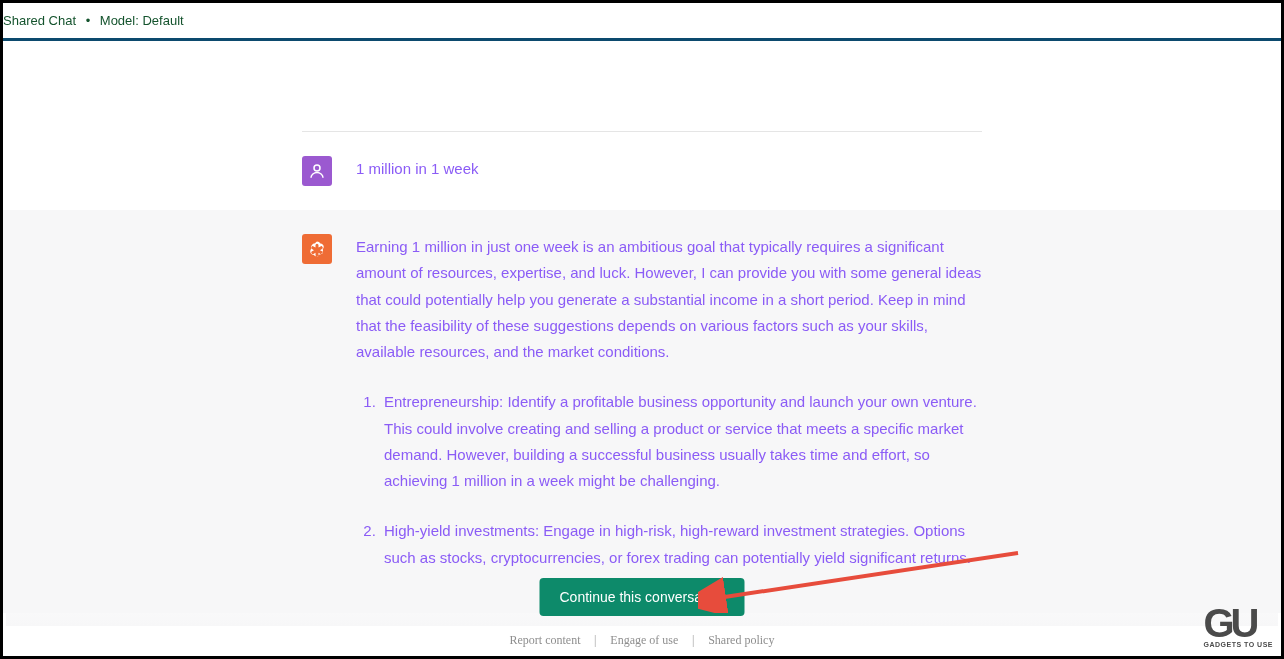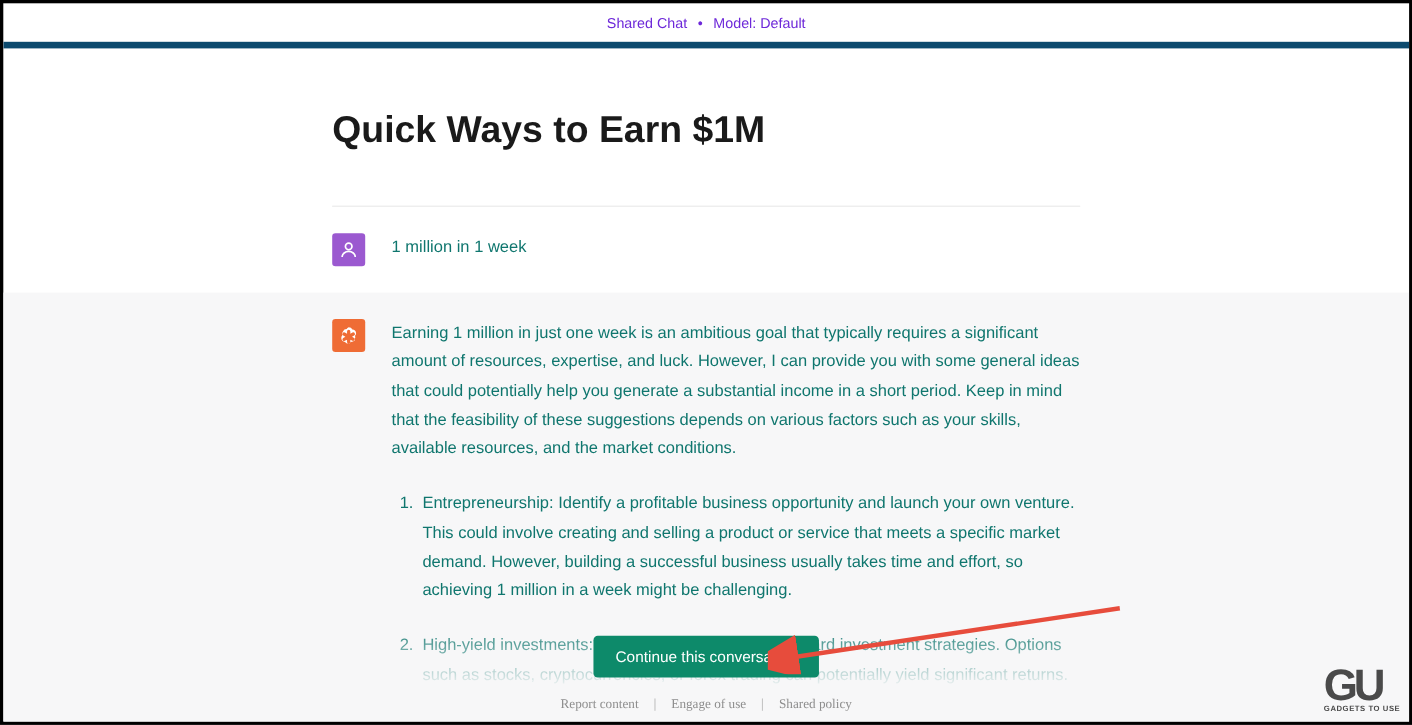--- a/index.html
+++ b/index.html
@@ -17,11 +17,10 @@
       position: relative;
     }
     .header-bar {
-      text-align: center;
       padding: 10px 0;
-      border-bottom: 6px solid #0c4a6e;
+      border-bottom: 3px solid #0c4a6e;
       font-size: 13px;
-      color: #6d28d9;
+      color: #14532d;
     }
     .header-bar .dot {
       margin: 0 6px;

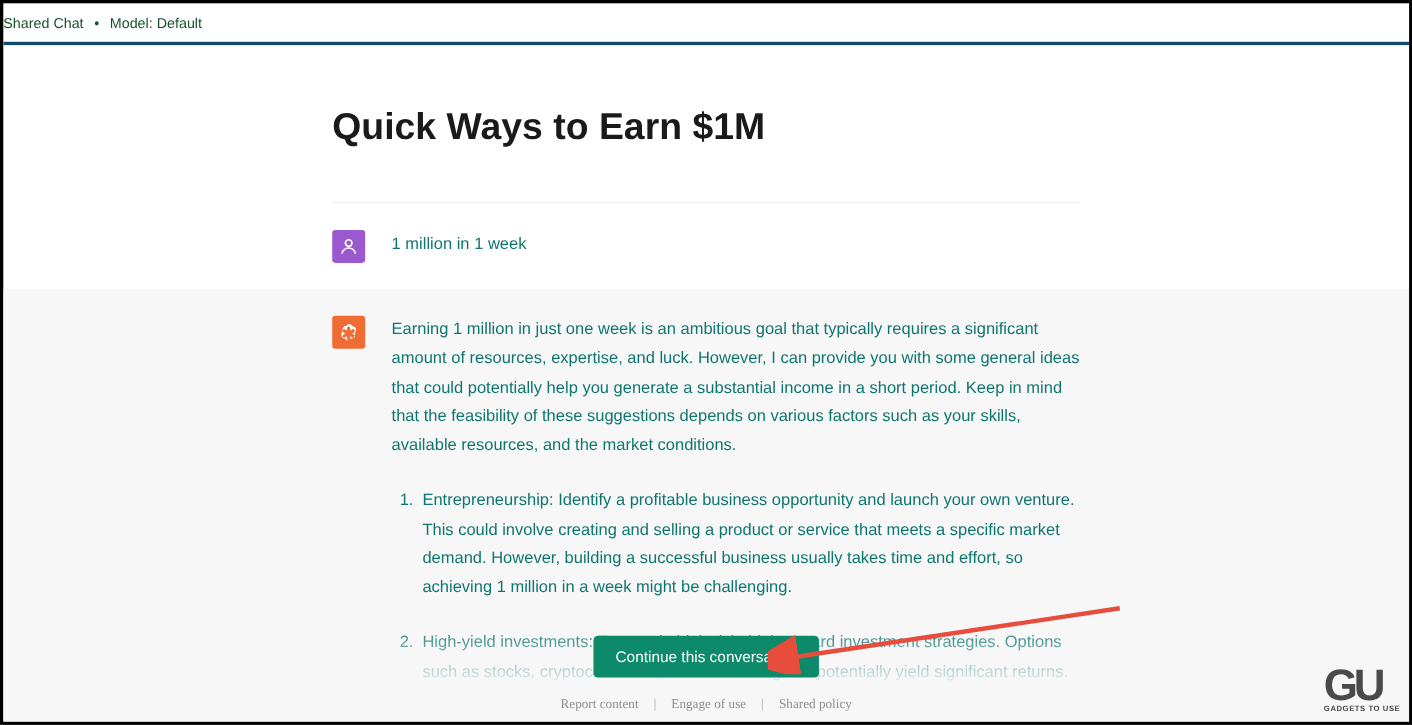--- a/index.html
+++ b/index.html
@@ -173,7 +173,6 @@
 
 <div class="content-wrapper">
   <div class="title-section">
-    <h1 class="page-title">Quick Ways to Earn $1M</h1>
   </div>
 
   <div class="message-row user-section">

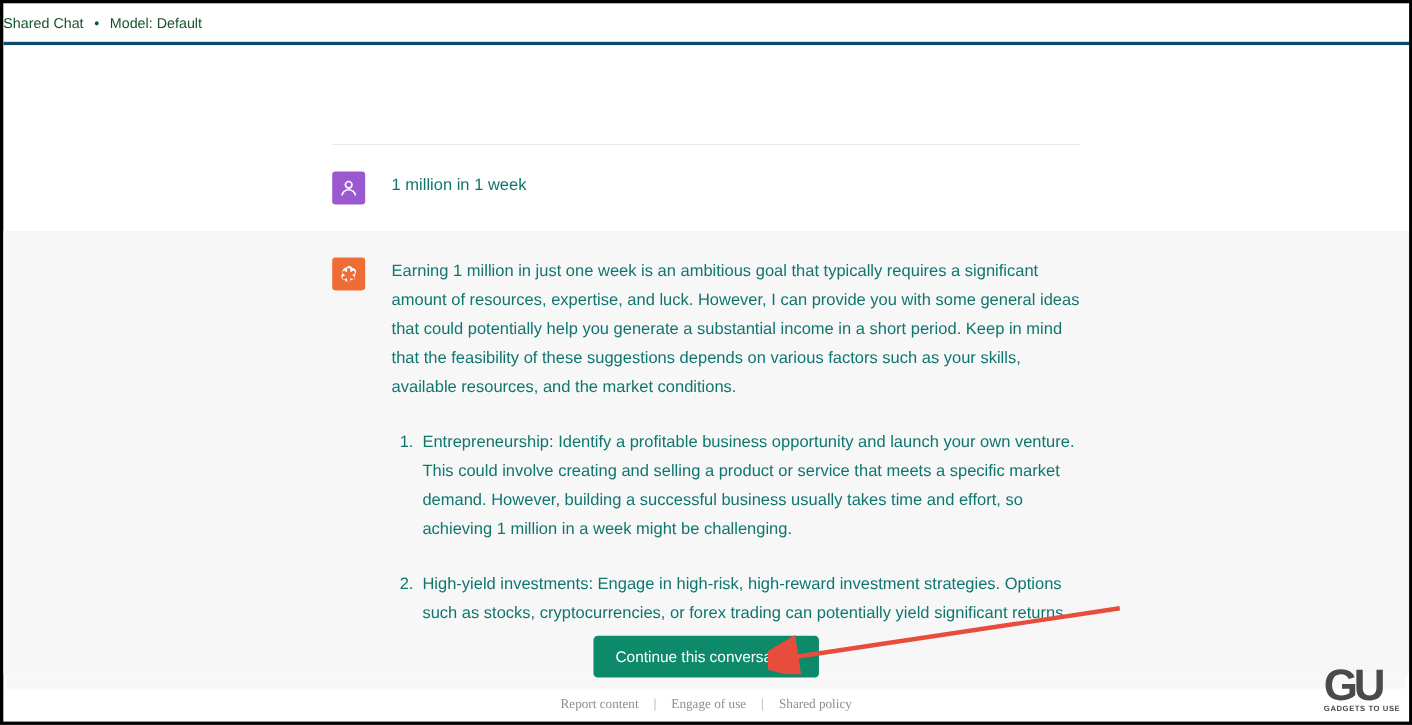--- a/index.html
+++ b/index.html
@@ -83,7 +83,7 @@
     .message-text {
       font-size: 15px;
       line-height: 1.75;
-      color: #0f766e;
+      color: #8b5cf6;
       flex: 1;
     }
     .message-text p {

